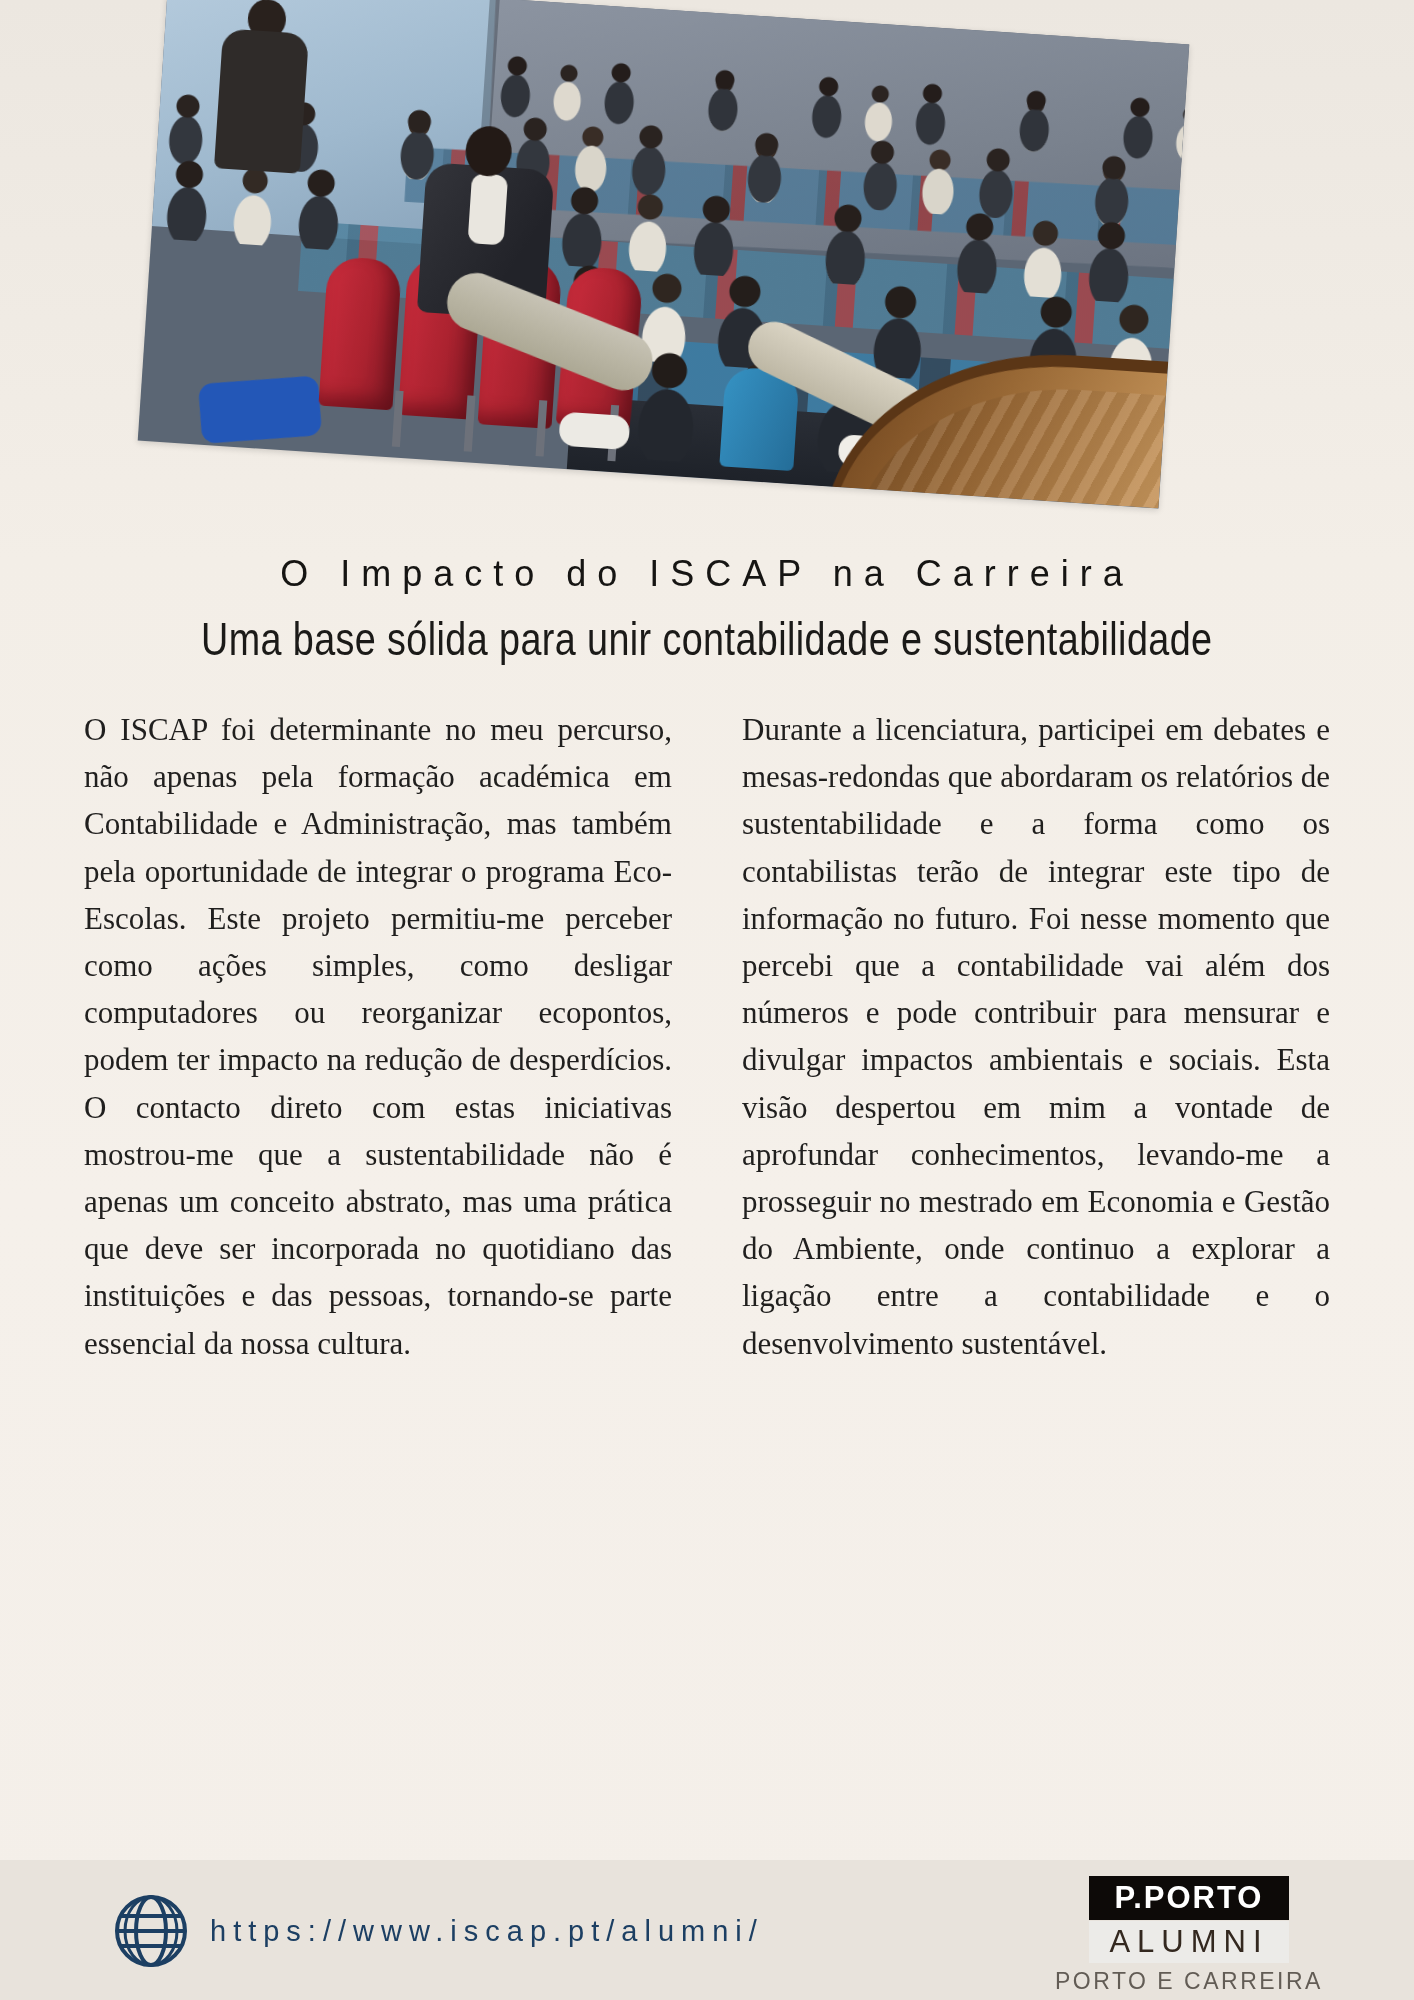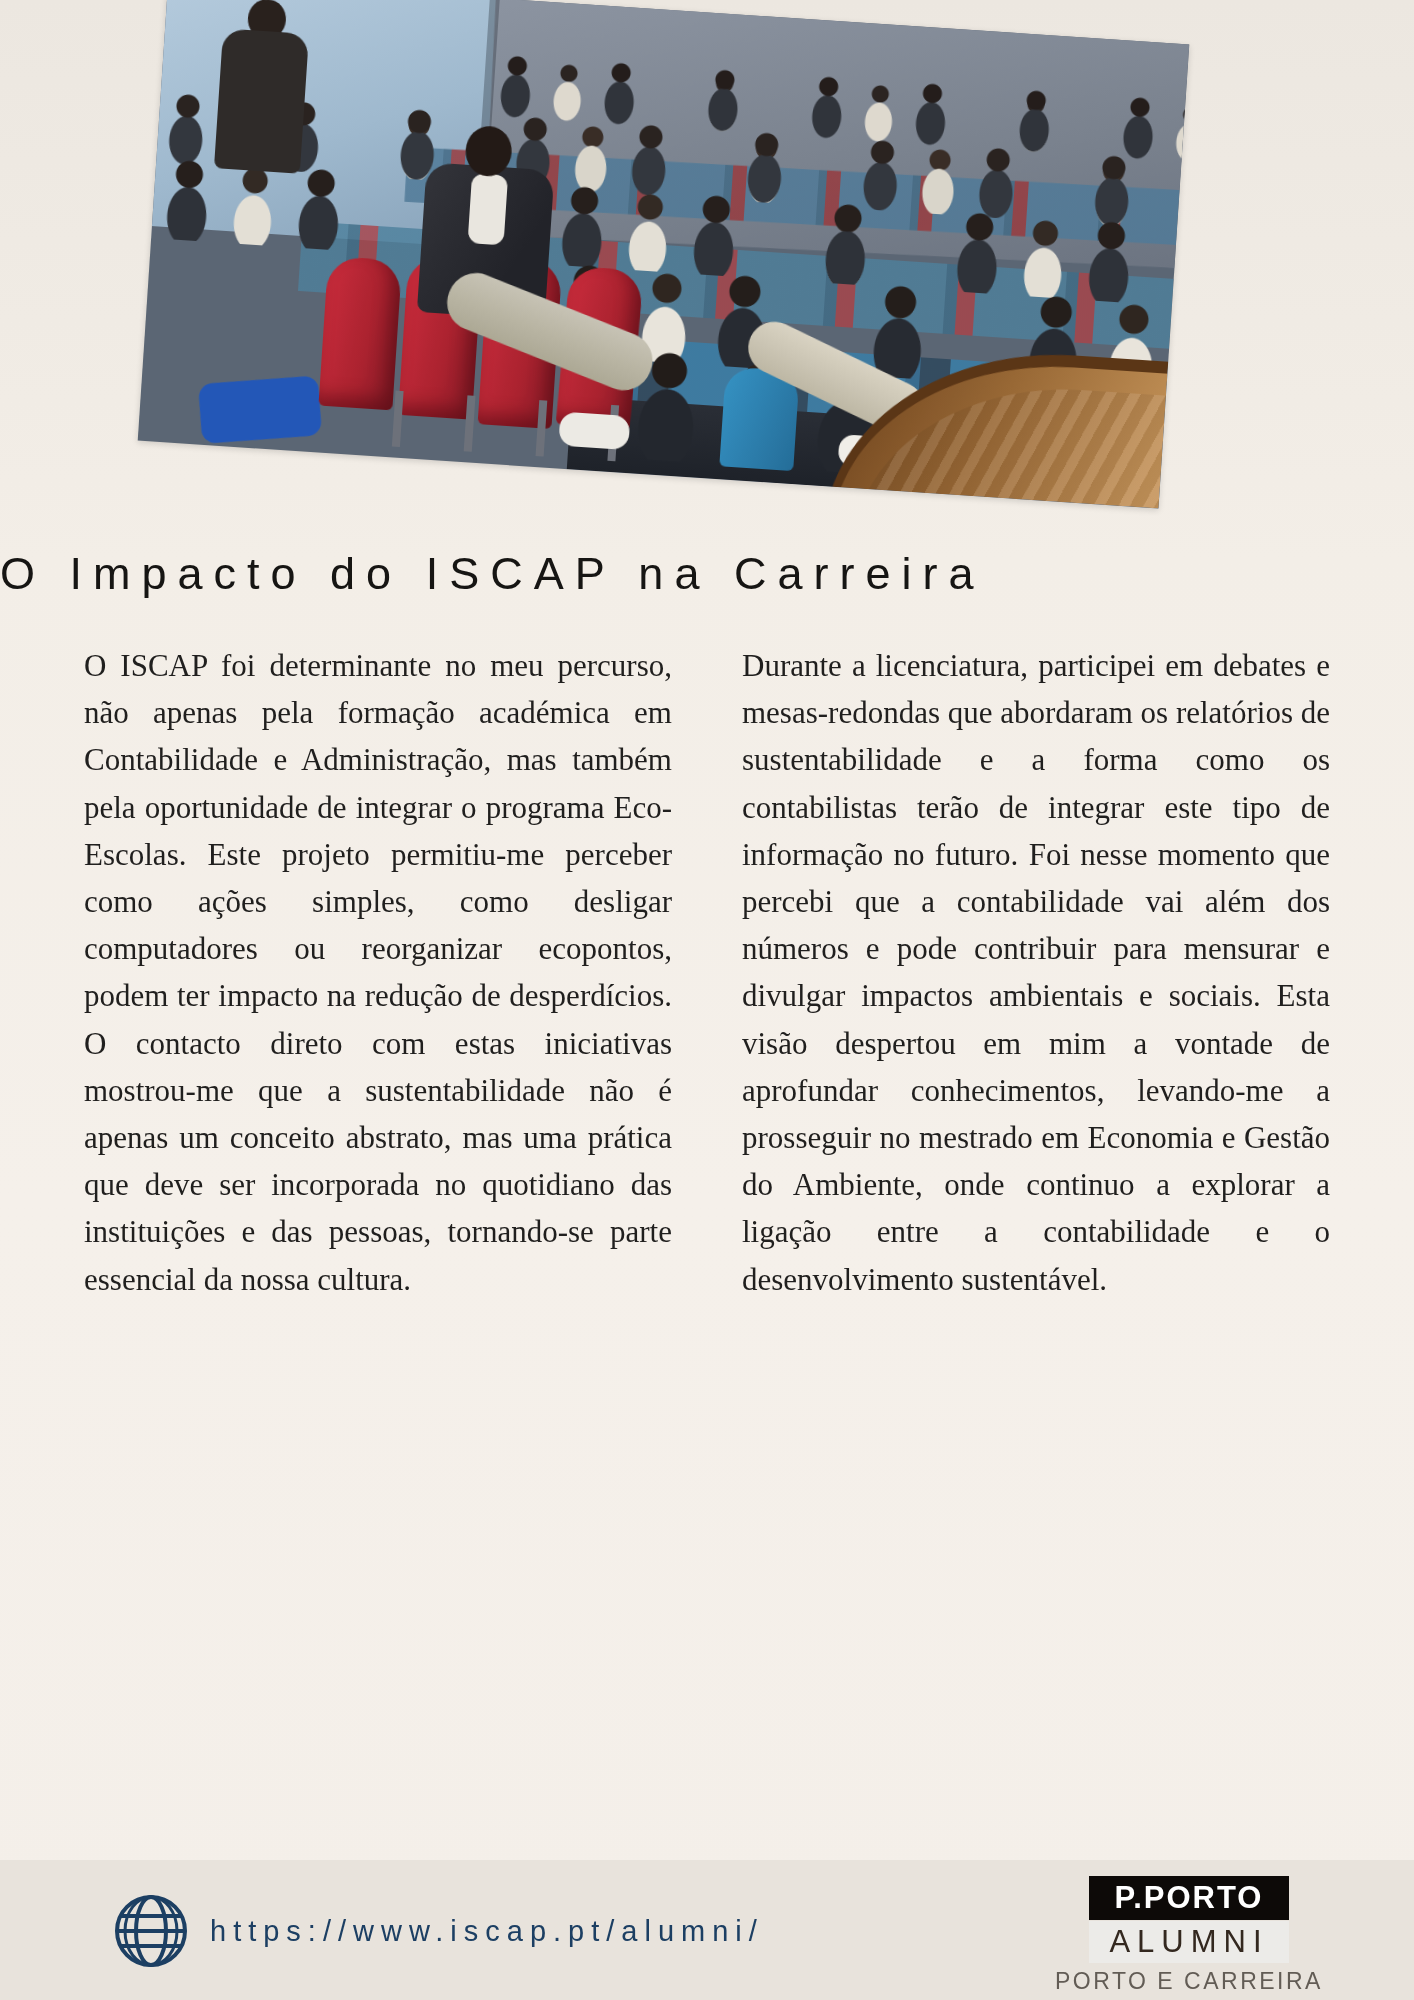--- a/index.html
+++ b/index.html
@@ -104,7 +104,7 @@
 
   
   .title{
-    margin:548px 0 0;font-size:45px;line-height:52px;font-weight:400;
+    margin:548px 0 0;text-align:center;font-size:36px;line-height:52px;font-weight:400;
     letter-spacing:11px;color:#161513;
   }
   .subtitle-wrap{margin:14px 0 0;text-align:center;}

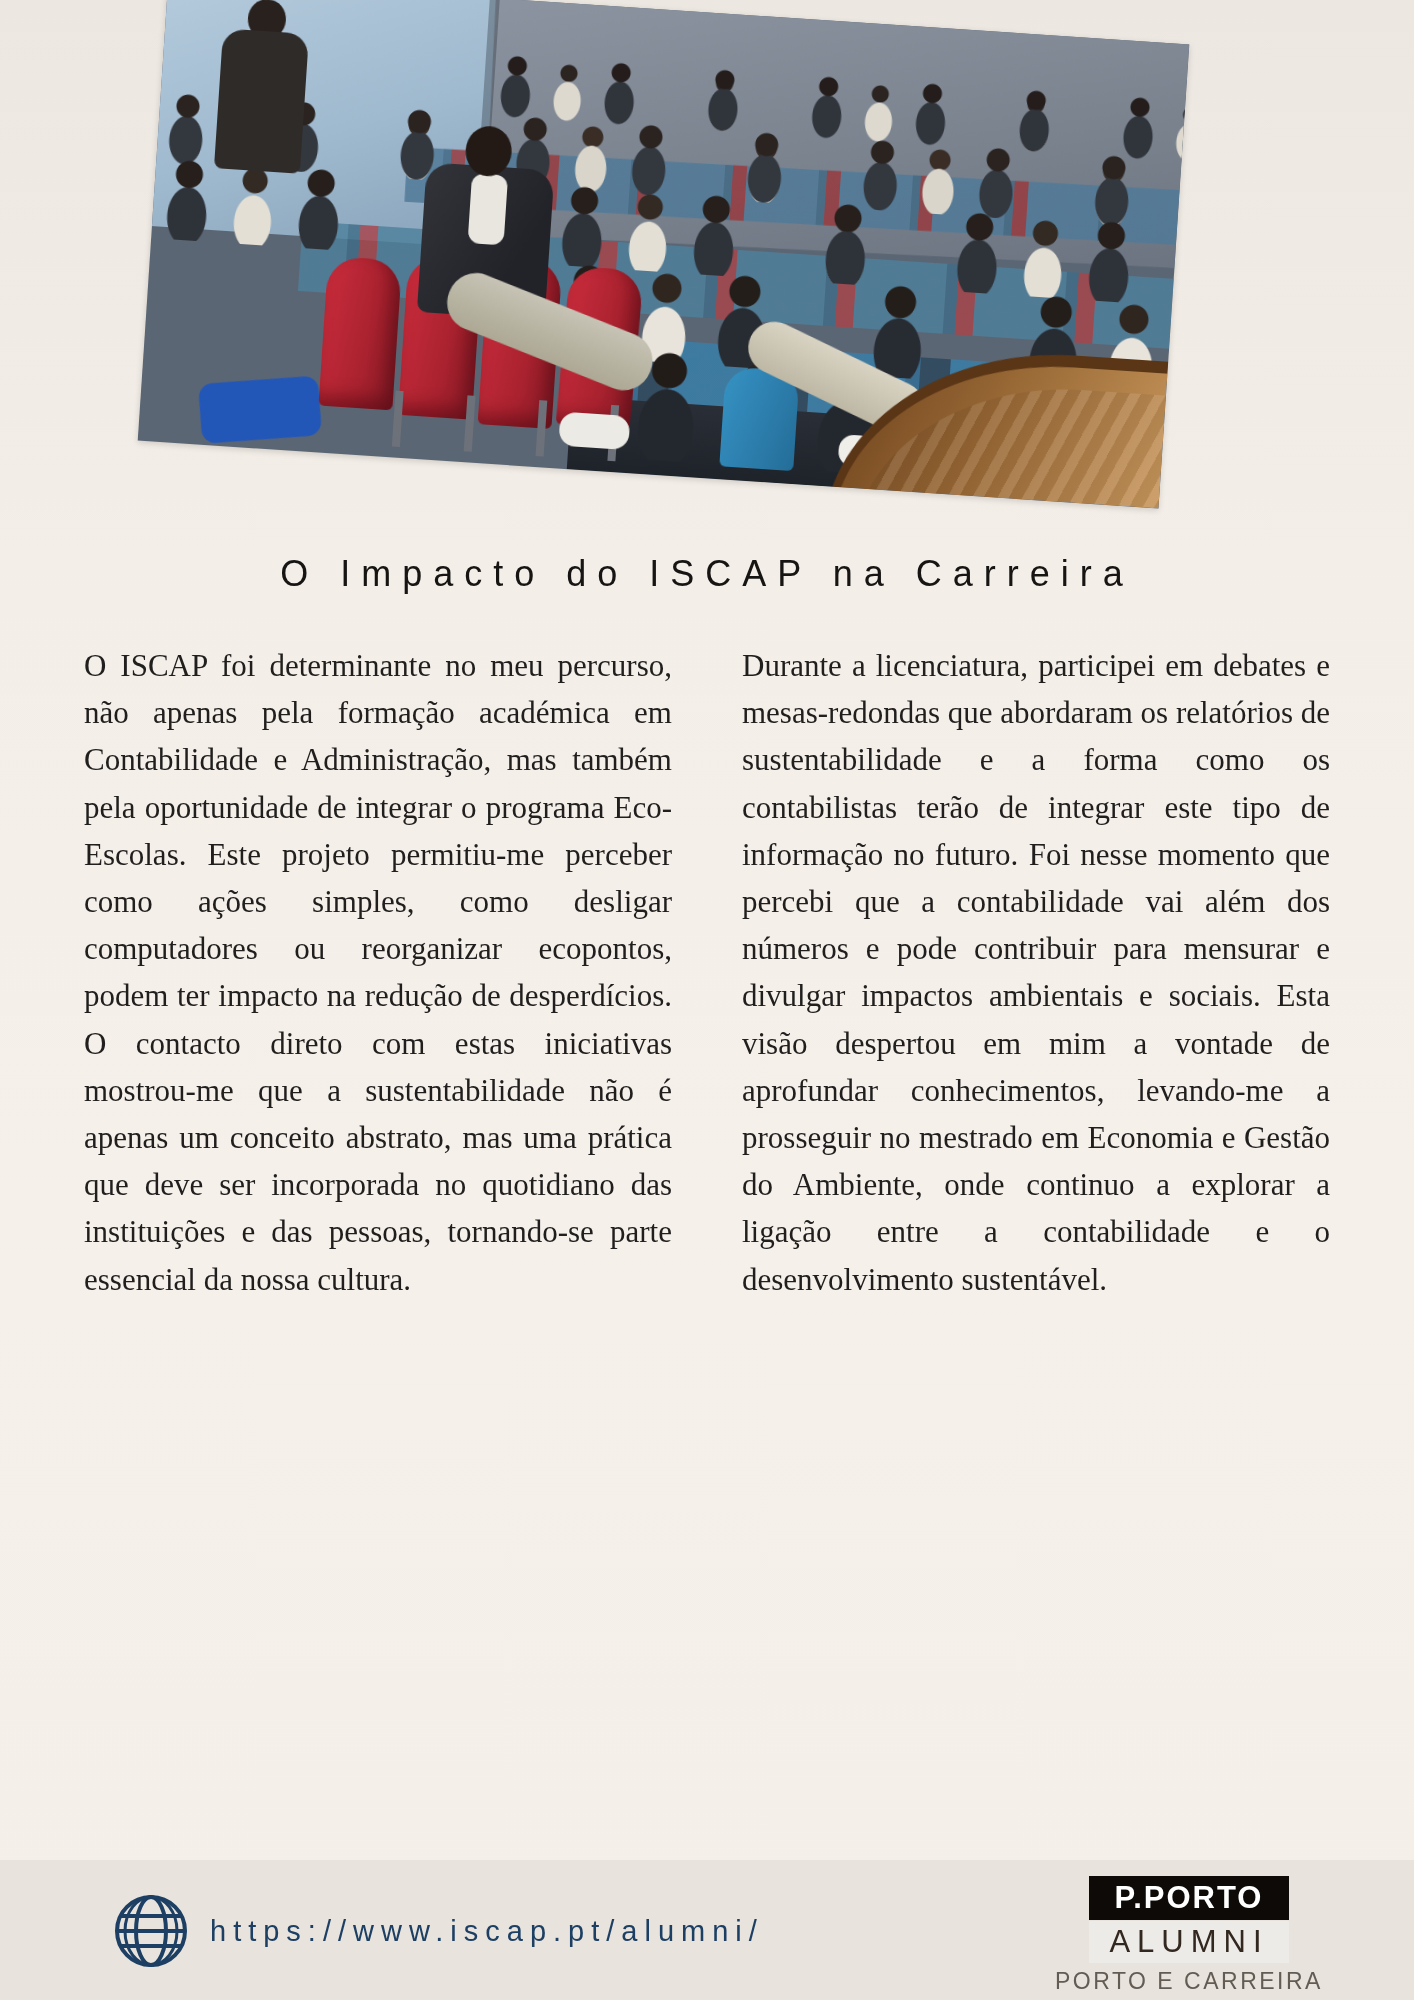--- a/index.html
+++ b/index.html
@@ -202,6 +202,9 @@
   </div>
 
   <h1 class="title">O Impacto do ISCAP na Carreira</h1>
+  <div class="subtitle-wrap">
+    <div class="subtitle">Uma base sólida para unir contabilidade e sustentabilidade</div>
+  </div>
 
   <div class="columns">
     <p class="col">O ISCAP foi determinante no meu percurso, não apenas pela formação académica em Contabilidade e Administração, mas também pela oportunidade de integrar o programa Eco-Escolas. Este projeto permitiu-me perceber como ações simples, como desligar computadores ou reorganizar ecopontos, podem ter impacto na redução de desperdícios. O contacto direto com estas iniciativas mostrou-me que a sustentabilidade não é apenas um conceito abstrato, mas uma prática que deve ser incorporada no quotidiano das instituições e das pessoas, tornando-se parte essencial da nossa cultura.</p>

